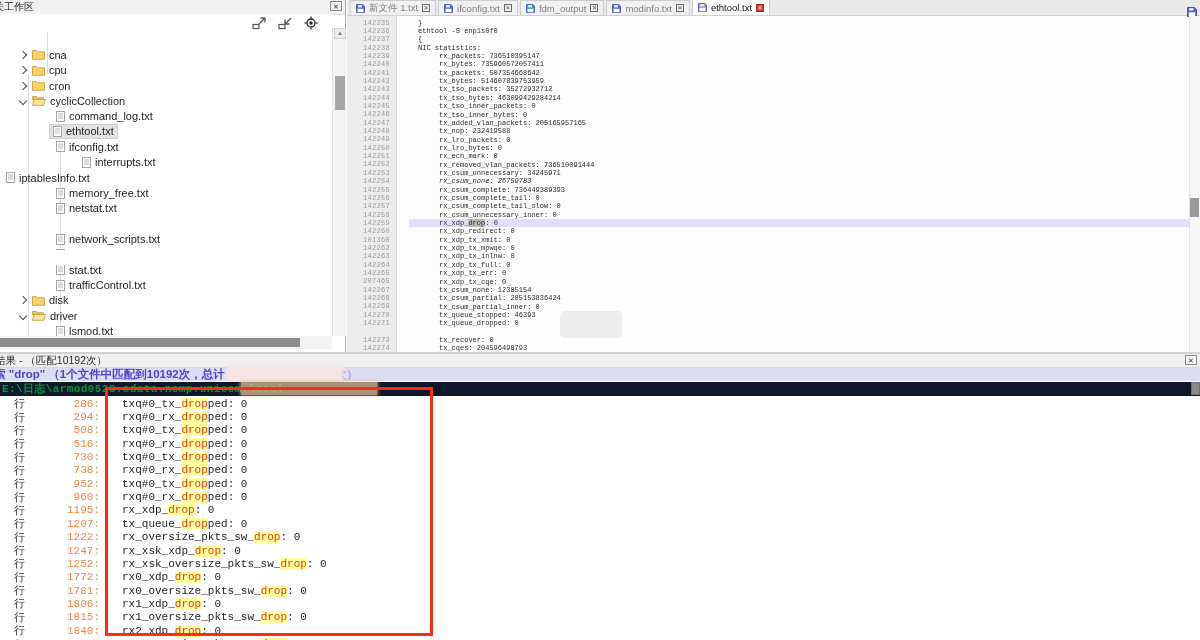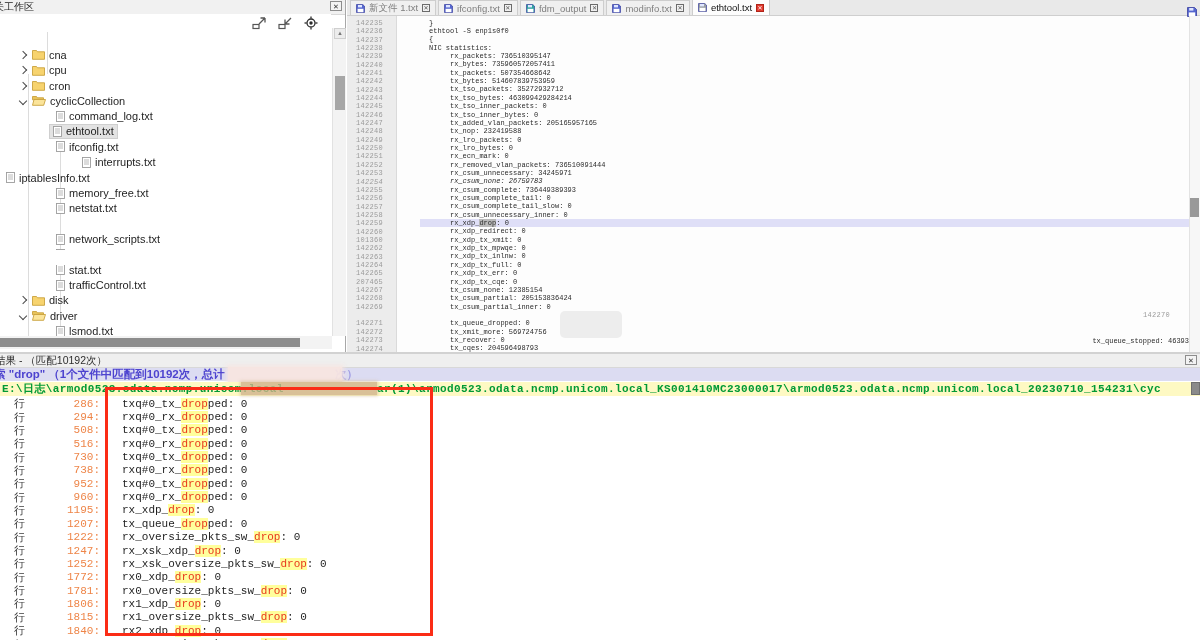--- a/index.html
+++ b/index.html
@@ -52,7 +52,7 @@
 
   #edBody{left:0;top:16px;right:0;bottom:0;overflow:hidden;font-family:"Liberation Mono",monospace;}
   #gutterBg{left:0;top:16px;width:50px;height:336px;background:#ececec;border-right:1px solid #dadada;box-sizing:border-box;}
-  .eline{position:absolute;left:5px;right:11px;height:8.4px;display:flex;align-items:flex-end;gap:18px;}
+  .eline{position:absolute;left:12px;right:11px;height:8.4px;display:flex;align-items:flex-start;}
   .enum{width:50px;flex:none;padding-left:4px;font-size:7px;color:#9b9b9b;letter-spacing:0.3px;box-sizing:border-box;}
   .etxt{flex:1;font-size:7px;color:#2b2b2b;white-space:pre;padding-left:9px;height:100%;display:flex;align-items:center;}
   .eline.cur .etxt{background:#dfdff7;}

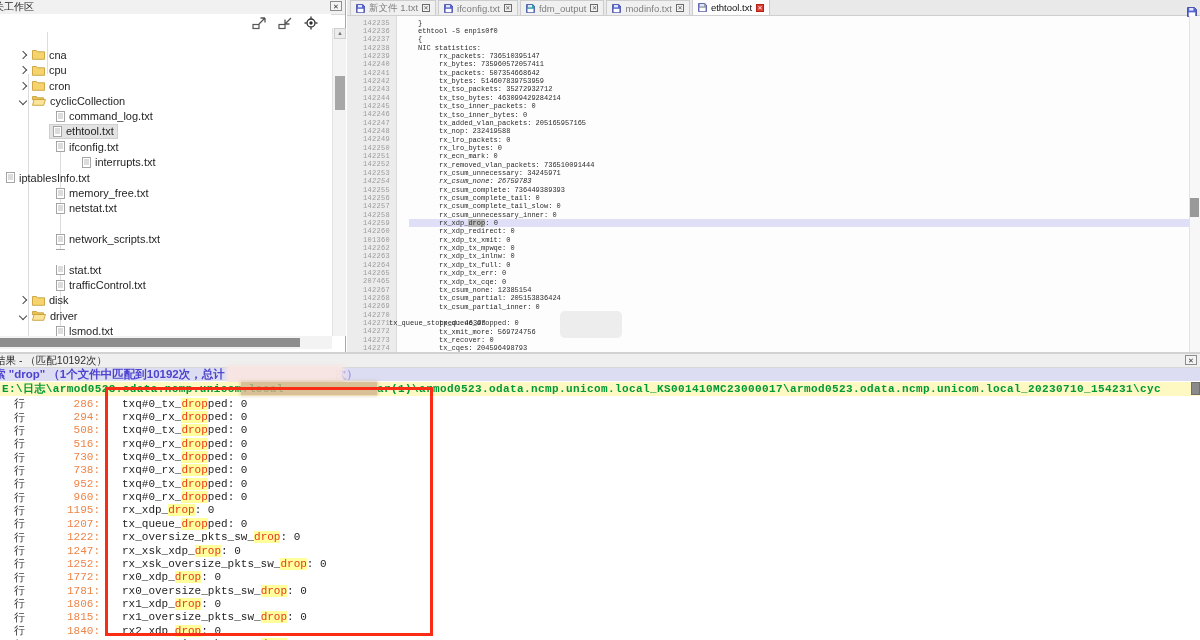--- a/index.html
+++ b/index.html
@@ -536,7 +536,7 @@
         <span class="enum">142269</span>
         <span class="etxt">     tx_csum_partial_inner: 0</span>
       </div>
-      <div class="eline" style="top: 294.75px; flex-direction: column;">
+      <div class="eline" style="top: 294.75px;">
         <span class="enum">142270</span>
         <span class="etxt">     tx_queue_stopped: 46393</span>
       </div>

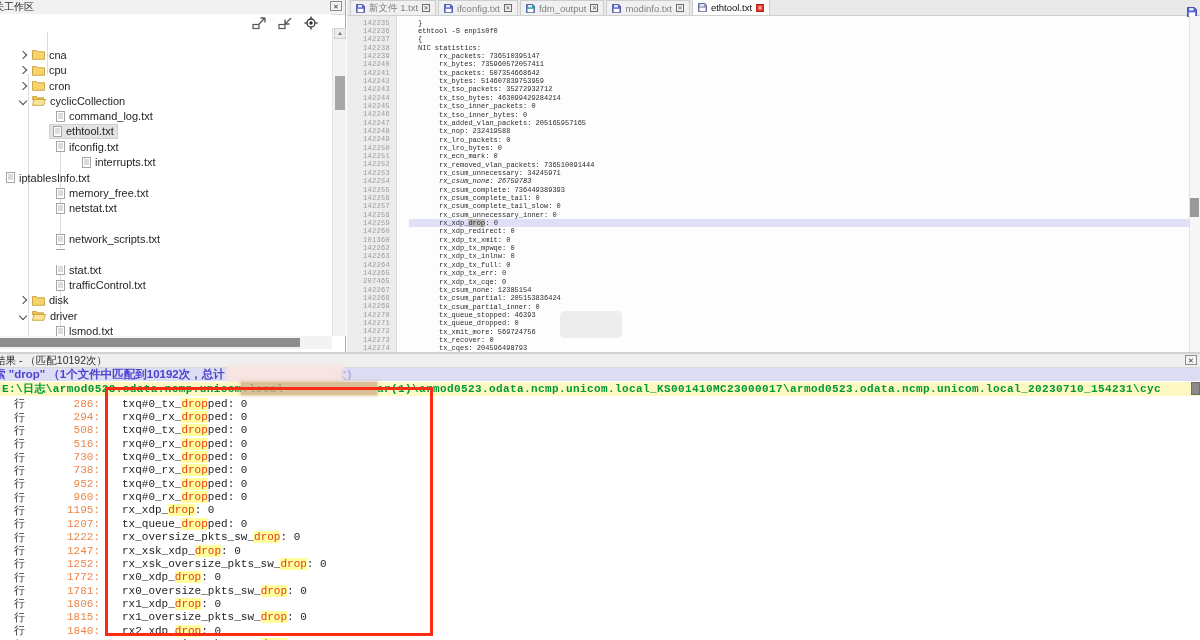--- a/index.html
+++ b/index.html
@@ -544,10 +544,6 @@
         <span class="enum">142271</span>
         <span class="etxt">     tx_queue_dropped: 0</span>
       </div>
-      <div class="eline" style="top: 311.45px;">
-        <span class="enum">142272</span>
-        <span class="etxt">     tx_xmit_more: 569724756</span>
-      </div>
       <div class="eline" style="top: 319.8px;">
         <span class="enum">142273</span>
         <span class="etxt">     tx_recover: 0</span>

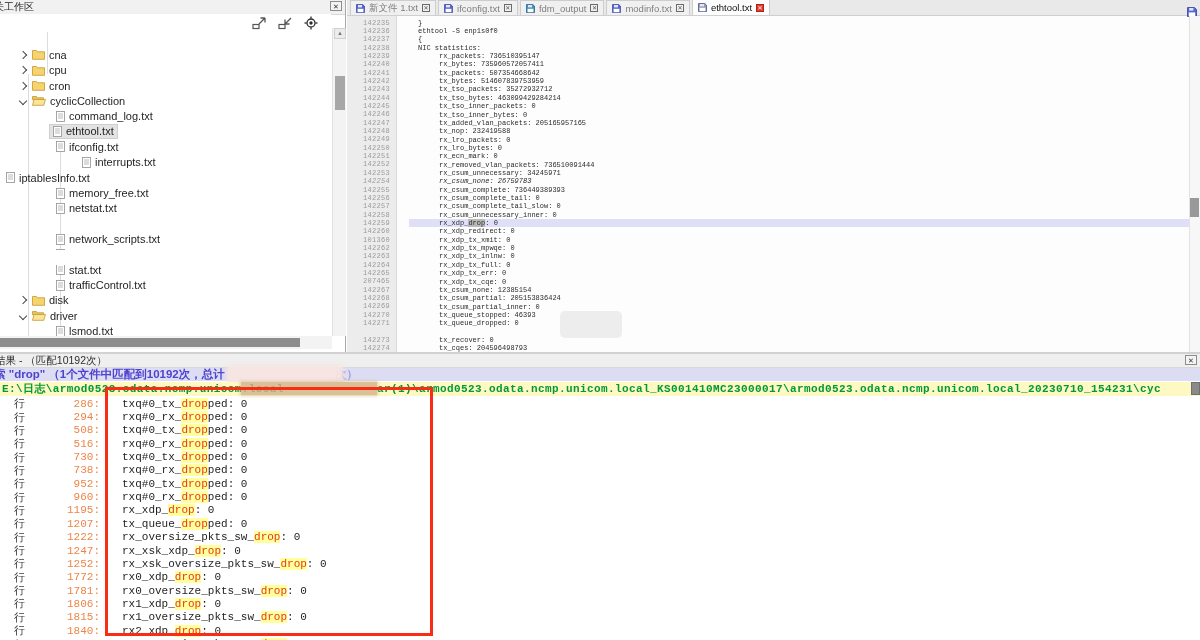--- a/index.html
+++ b/index.html
@@ -73,7 +73,7 @@
   #sumTail{left:335px;top:14px;font-size:11.5px;font-weight:bold;line-height:13px;color:#4d43cf;opacity:0.4;}
   #sumBlur{left:228px;top:13px;width:114px;height:15px;background:rgba(247,229,225,0.93);
            box-shadow:0 0 4px 2px rgba(247,229,225,0.85);}
-  #resPath{left:0;top:28px;right:0;height:14px;background:#fef9c3;white-space:nowrap;overflow:hidden;
+  #resPath{left:0;top:28px;right:0;height:14px;background:#0f172a;white-space:nowrap;overflow:hidden;
            font-family:"Liberation Mono",monospace;font-size:11px;font-weight:bold;color:#019934;letter-spacing:0.4px;line-height:14px;}
   #resPath .head{padding-left:2px;}
   #pathTail{left:377px;top:28px;font-family:"Liberation Mono",monospace;font-size:11px;font-weight:bold;

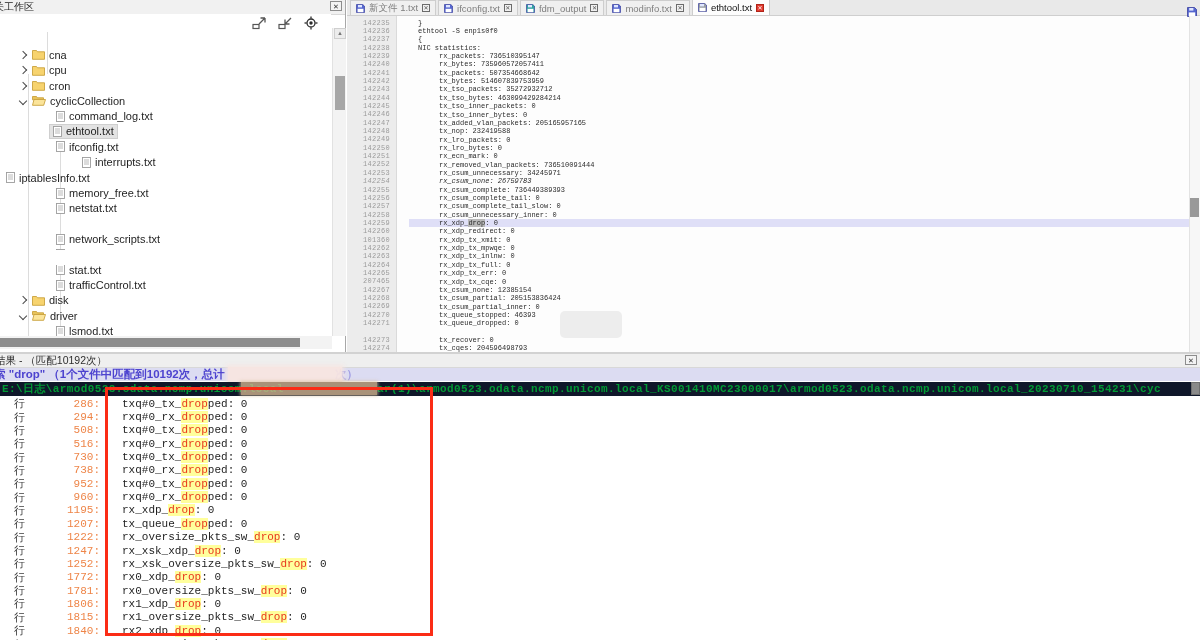--- a/index.html
+++ b/index.html
@@ -572,7 +572,6 @@
   <div class="abs" id="resPath">
     <span class="head">E:\日志\armod0523.odata.ncmp.unicom.local</span>
   </div>
-  <span class="abs" id="pathTail">ar(1)\armod0523.odata.ncmp.unicom.local_KS001410MC23000017\armod0523.odata.ncmp.unicom.local_20230710_154231\cyc</span>
   <div class="abs" id="pathBlur"></div>
   <div class="abs" id="pathScroll"></div>
   <div class="abs" id="rrows">

